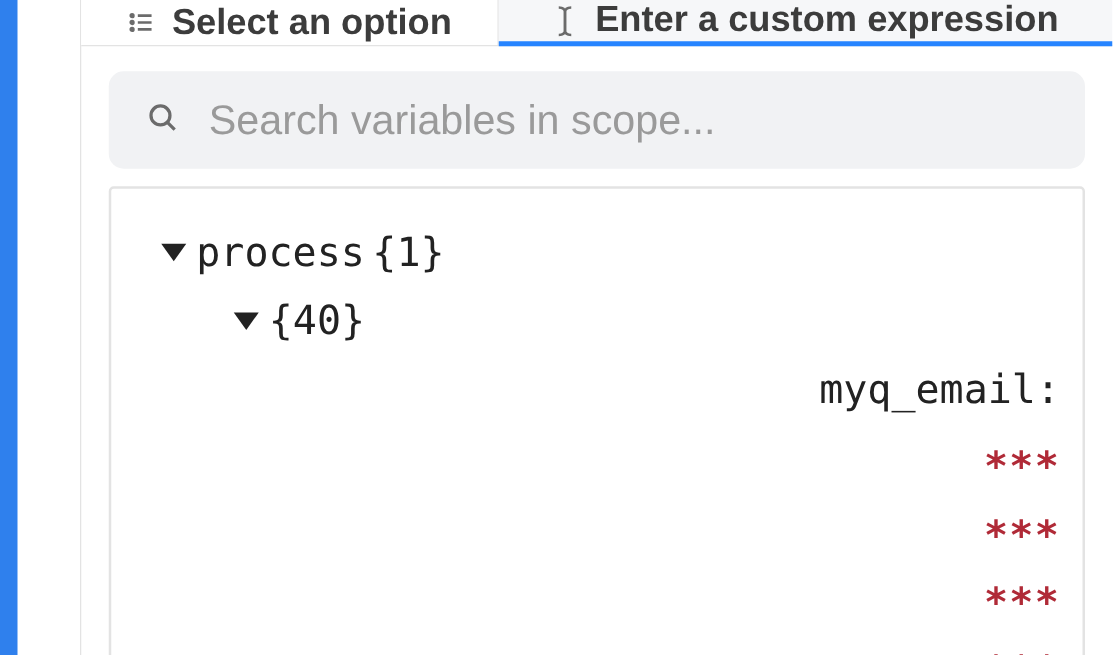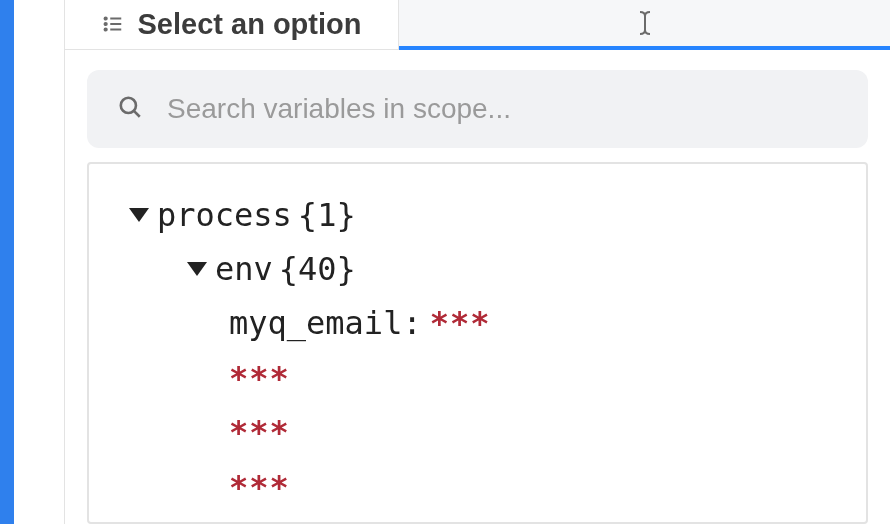--- a/index.html
+++ b/index.html
@@ -161,6 +161,7 @@
             <path d="M15 3 C12 3 10 4 10 7 L10 21 C10 24 12 25 15 25"></path>
           </svg>
         </span>
+        <span>Enter a custom expression</span>
       </div>
     </div>
 

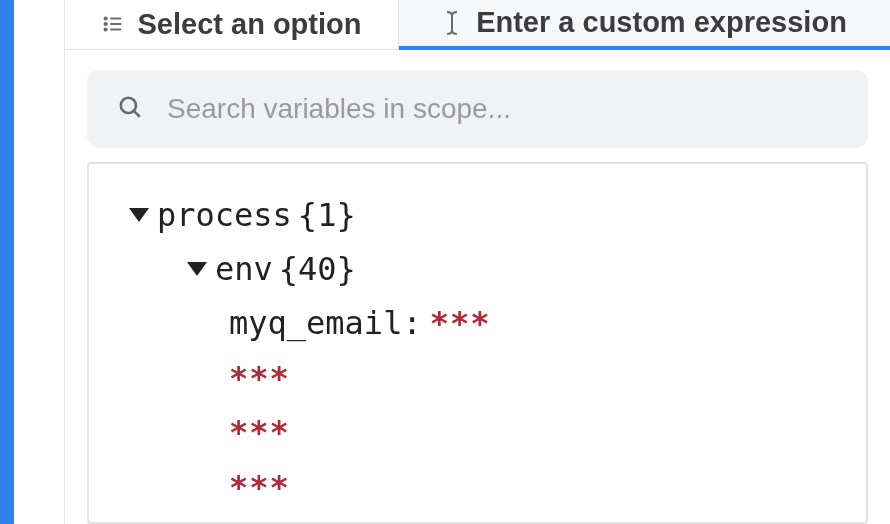--- a/index.html
+++ b/index.html
@@ -80,7 +80,7 @@
   .search input {
     border: none;
     background: transparent;
-    font-size: 28px;
+    font-size: 33px;
     color: #15803d;
     outline: none;
     flex: 1;

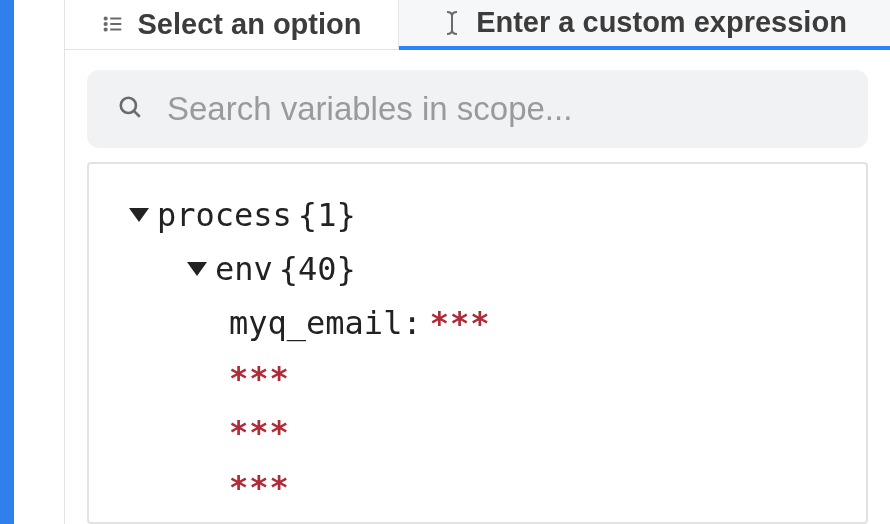--- a/index.html
+++ b/index.html
@@ -188,7 +188,6 @@
 
         <div class="node indent-2">
           <span class="caret"></span>
-          <span class="node-key">env</span>
           <span class="count">{40}</span>
         </div>
 

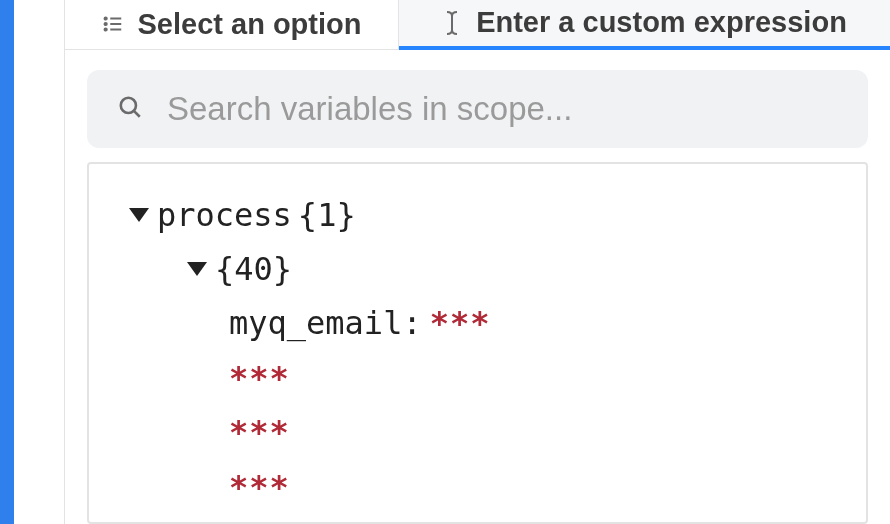--- a/index.html
+++ b/index.html
@@ -121,6 +121,7 @@
     align-items: flex-end;
     gap: 8px;
     line-height: 1.7;
+    flex-direction: column;
   }
   .leaf-key { color: #222; }
   .masked {

